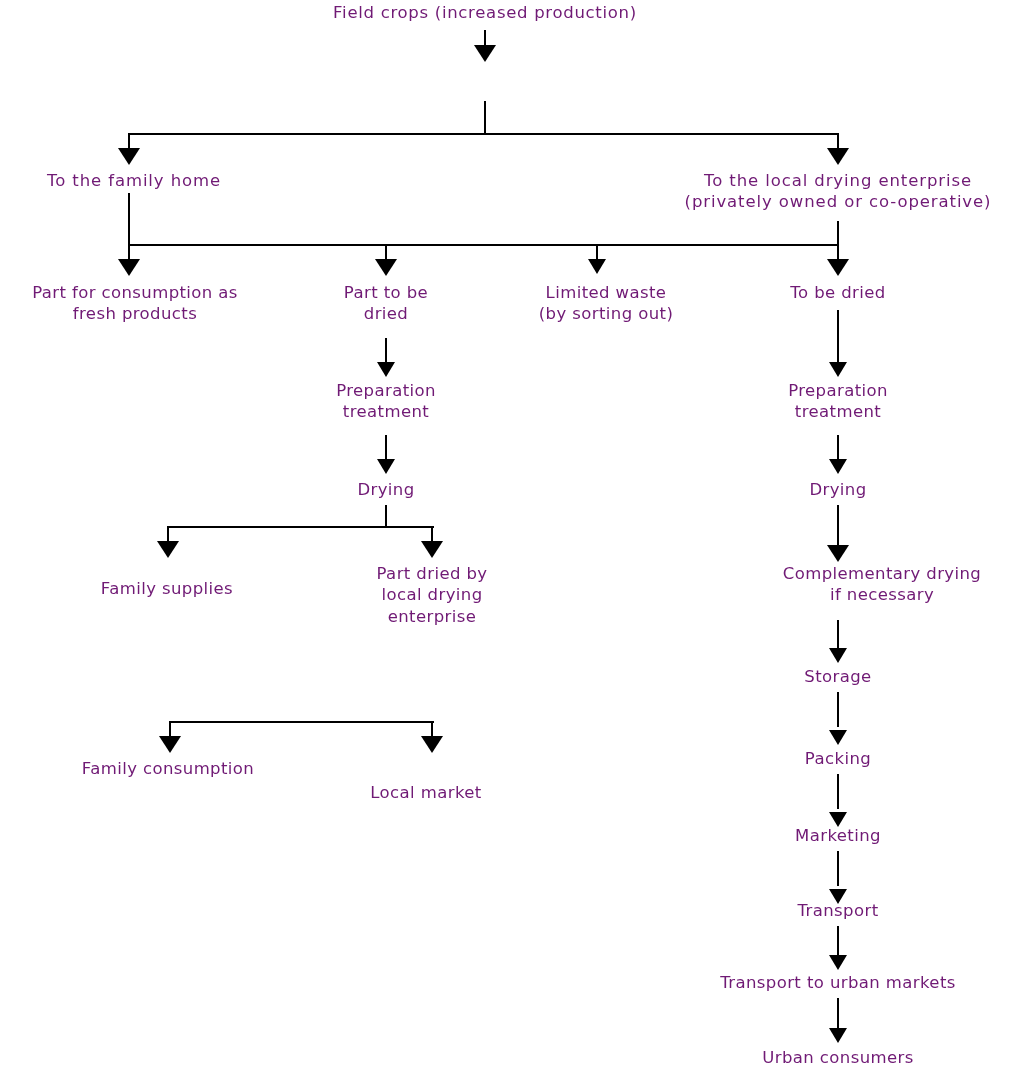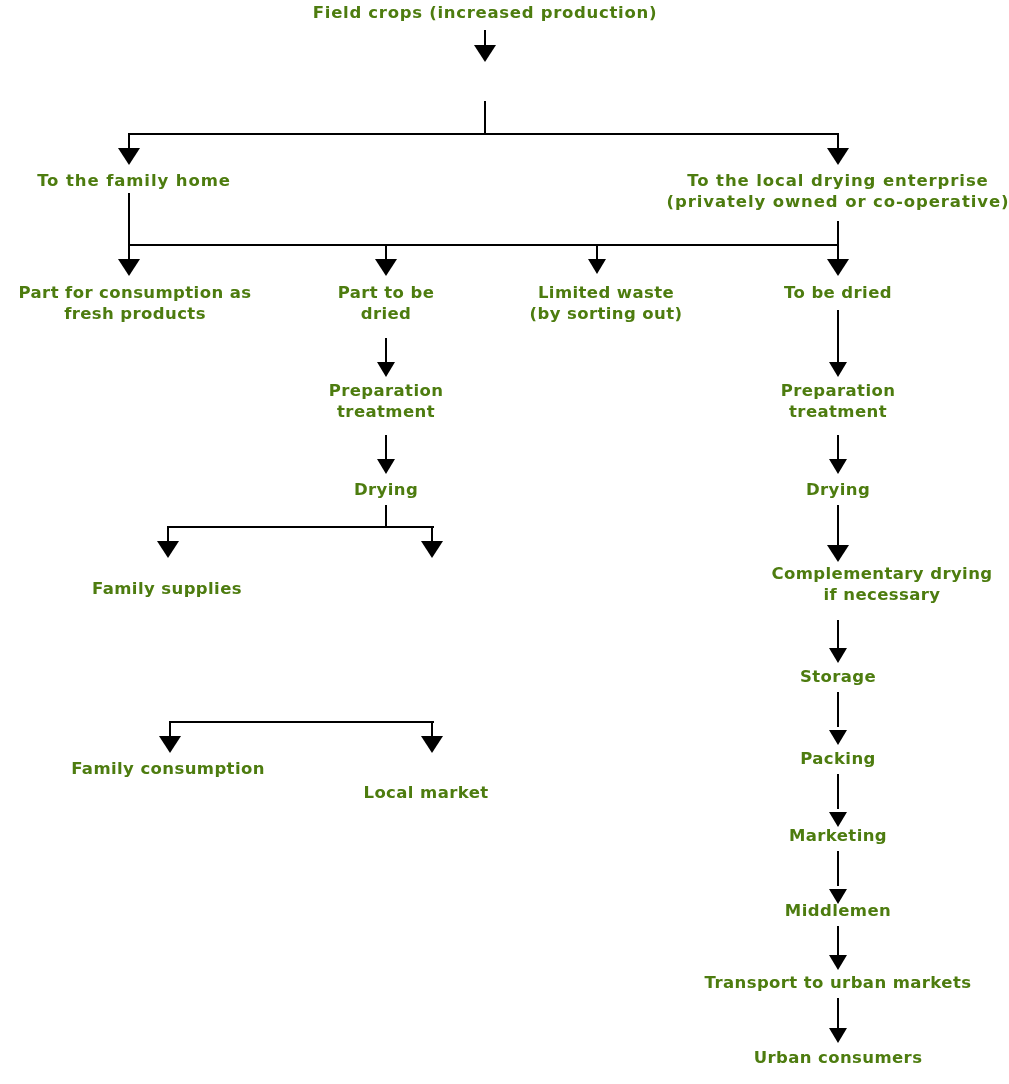--- a/index.html
+++ b/index.html
@@ -23,12 +23,12 @@
   .node {
     position: absolute;
     text-align: center;
-    font-weight: bold;
+    font-weight: normal;
     font-size: 16.5px;
     line-height: 1.30;
     letter-spacing: 0.4px;
     white-space: pre-line;
-    color: #4d7c0f;
+    color: #701a75;
     transform: translateX(-50%);
   }
   .node.lead    { font-size: 16.5px; letter-spacing: 0.7px; }

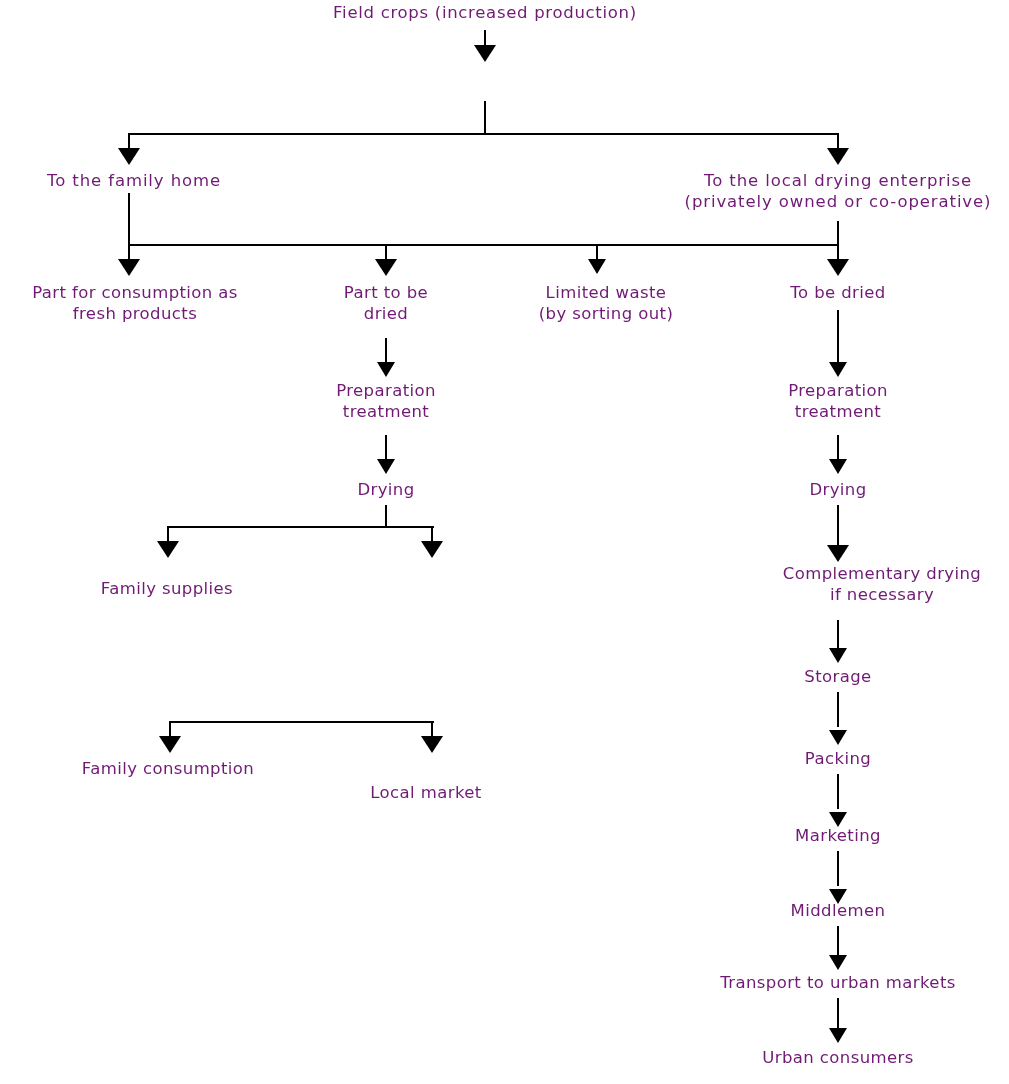--- a/index.html
+++ b/index.html
@@ -126,6 +126,9 @@
   <div class="arrow" style="left:432px; top:541px;"></div>
 
   <div class="node" style="left:167px; top:578px; width:250px;">Family supplies</div>
+  <div class="node" style="left:432px; top:563px; width:220px;">Part dried by
+local drying
+enterprise</div>
 
 
   <div class="hline" style="left:169px; top:721px; width:265px;"></div>

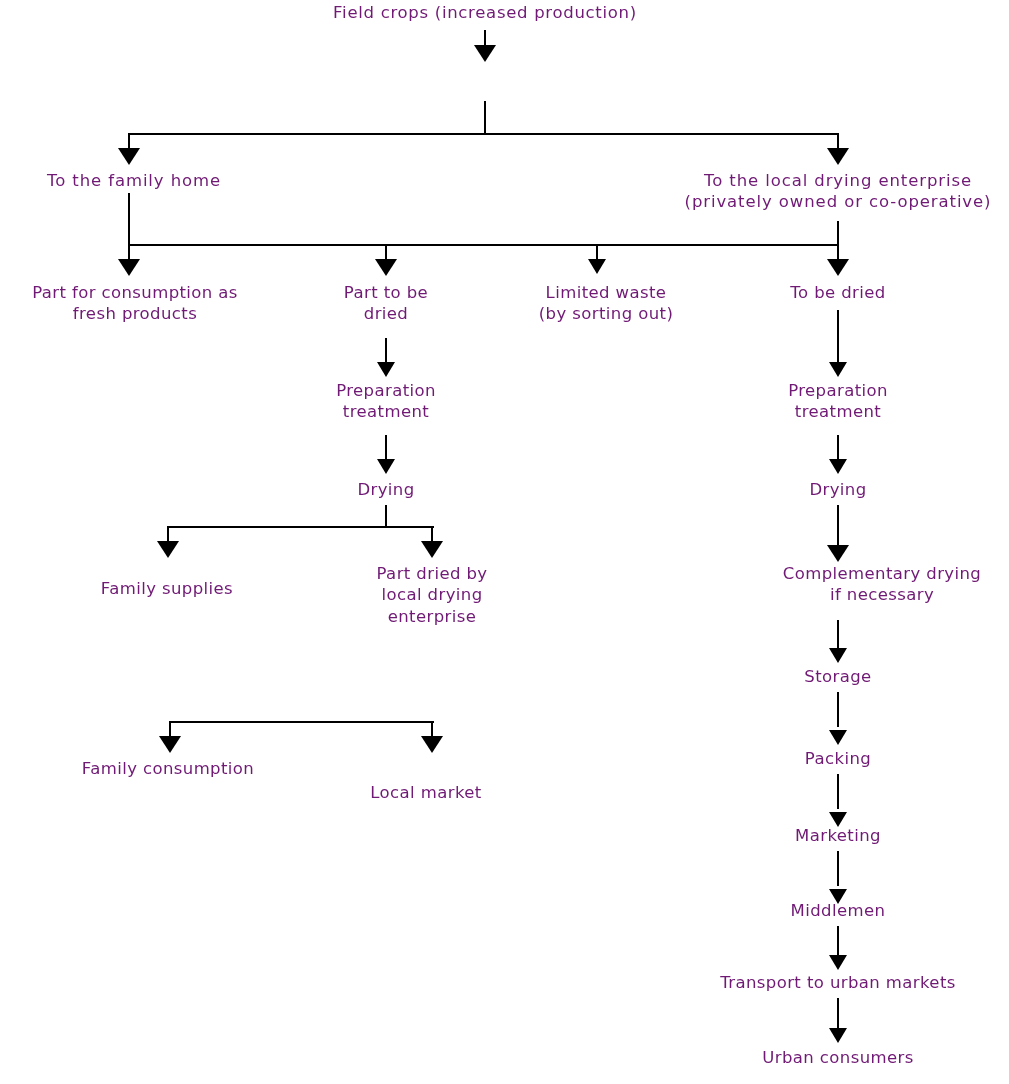--- a/index.html
+++ b/index.html
@@ -168,7 +168,7 @@
 
   <div class="vline" style="left:838px; top:851px; height:35px;"></div>
   <div class="arrow thin" style="left:838px; top:889px;"></div>
-  <div class="node" style="left:838px; top:900px; width:220px;">Middlemen</div>
+  <div class="node" style="left:838px; top:900px; width:220px;">Transport</div>
 
   <div class="vline" style="left:838px; top:926px; height:35px;"></div>
   <div class="arrow thin" style="left:838px; top:955px;"></div>

